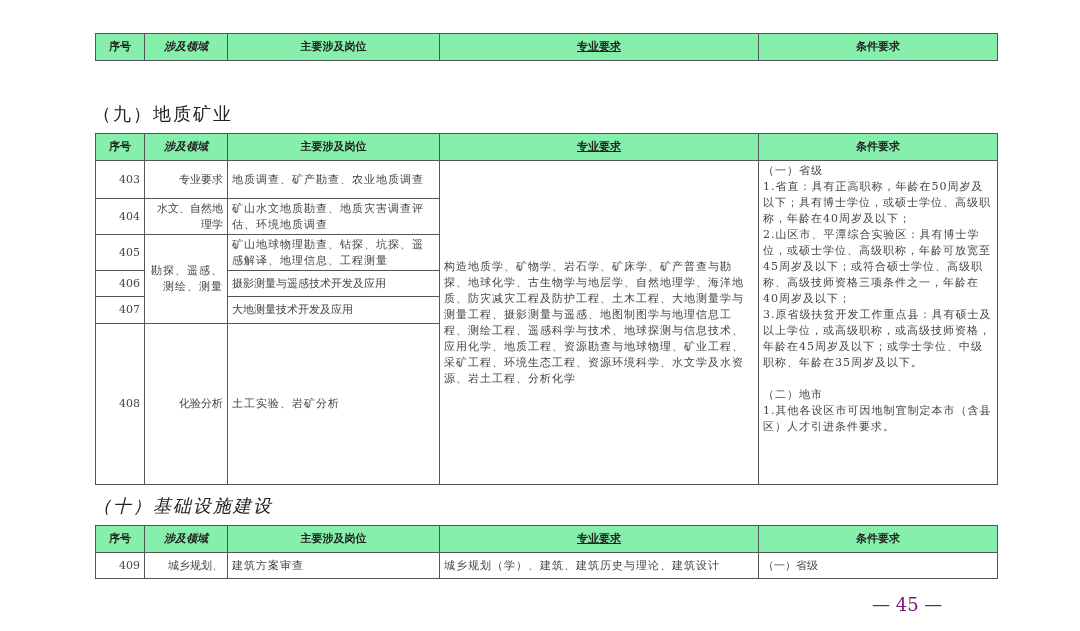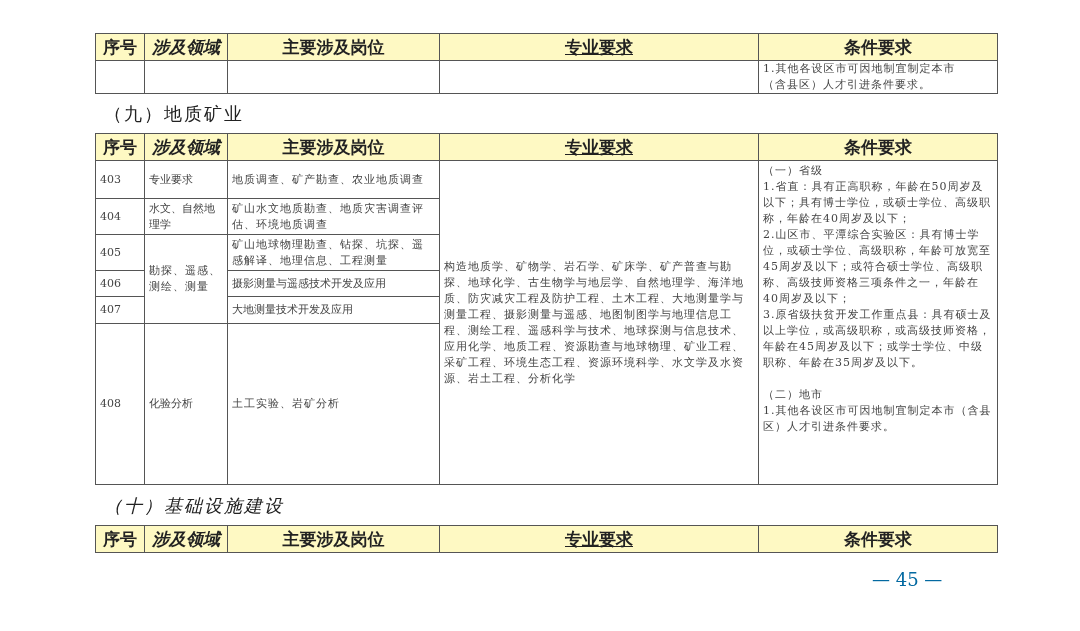--- a/index.html
+++ b/index.html
@@ -10,7 +10,7 @@
   }
   .tbl { position:absolute; left:95px; width:857px; border-collapse:collapse; table-layout:fixed; }
   .tbl td, .tbl th { border:1px solid #555; padding:0 4px; font-size:11px; color:#444; vertical-align:middle; line-height:16px; }
-  .tbl th { background:#fef9c3; font-weight:bold; color:#222; text-align:center; font-size:17px; height:26px; font-family:"DejaVu Sans", sans-serif; }
+  .tbl th { background:#86efac; font-weight:bold; color:#222; text-align:center; font-size:11px; height:26px; font-family:"DejaVu Sans", sans-serif; }
   .c-no { width:40px; text-align:center; }
   .c-field { width:74px; text-align:center;font-style:italic; }
   .c-post { width:203px; }

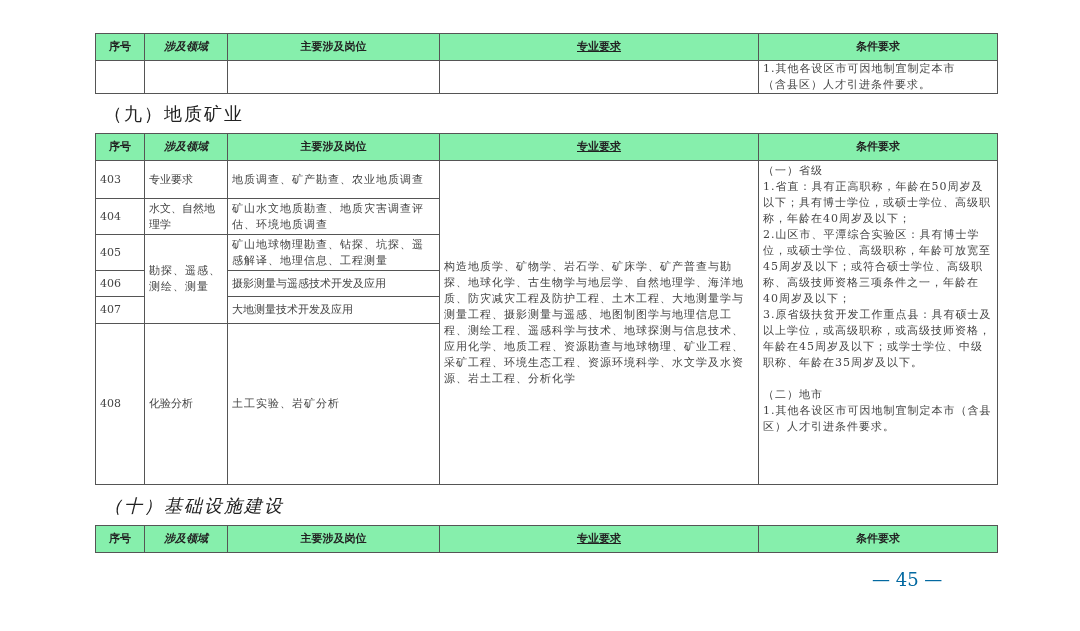--- a/index.html
+++ b/index.html
@@ -37,16 +37,6 @@
     <th class="c-post">主要涉及岗位</th>
     <th class="c-major">专业要求</th>
     <th class="c-cond">条件要求</th>
-  </tr>
-  <tr style="height:33px;">
-    <td></td>
-    <td></td>
-    <td></td>
-    <td></td>
-    <td>
-      <span class="cond-line">1.其他各设区市可因地制宜制定本市</span>
-      <span class="cond-line">（含县区）人才引进条件要求。</span>
-    </td>
   </tr>
 </tbody>
   </table>

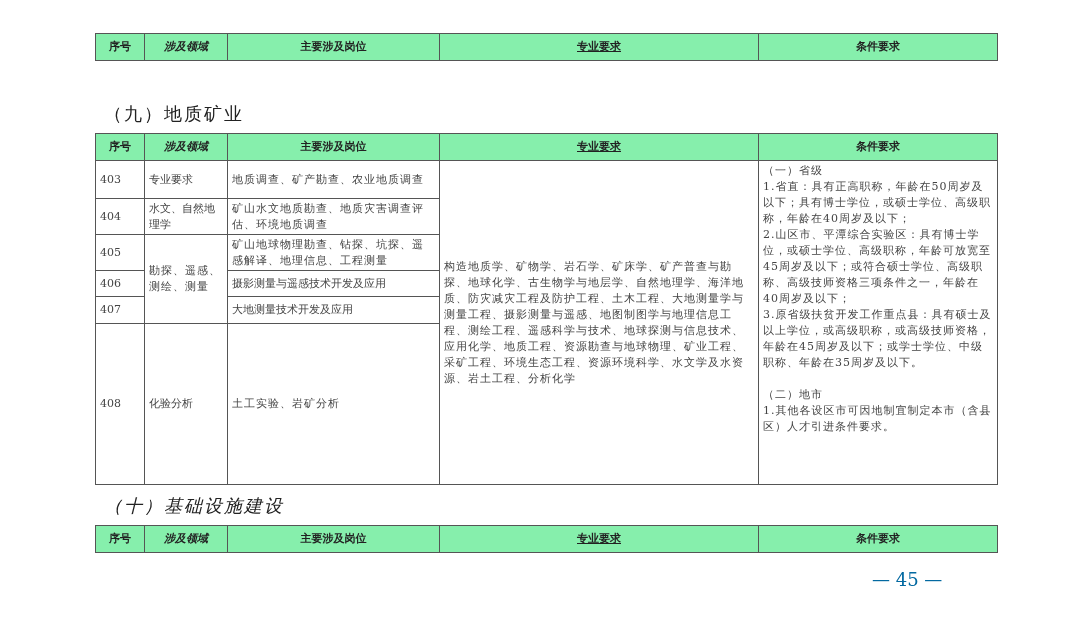--- a/index.html
+++ b/index.html
@@ -18,7 +18,7 @@
   .c-cond { width:230px; }
   td.center { text-align:left; }
   .section-title {
-    position:absolute; left:104px; font-size:18px; color:#222; letter-spacing:2px;
+    position:absolute; left:93px; font-size:18px; color:#222; letter-spacing:2px;
     font-family:"DejaVu Serif", serif;
   }
   .cond-line { display:block; letter-spacing:1px; }

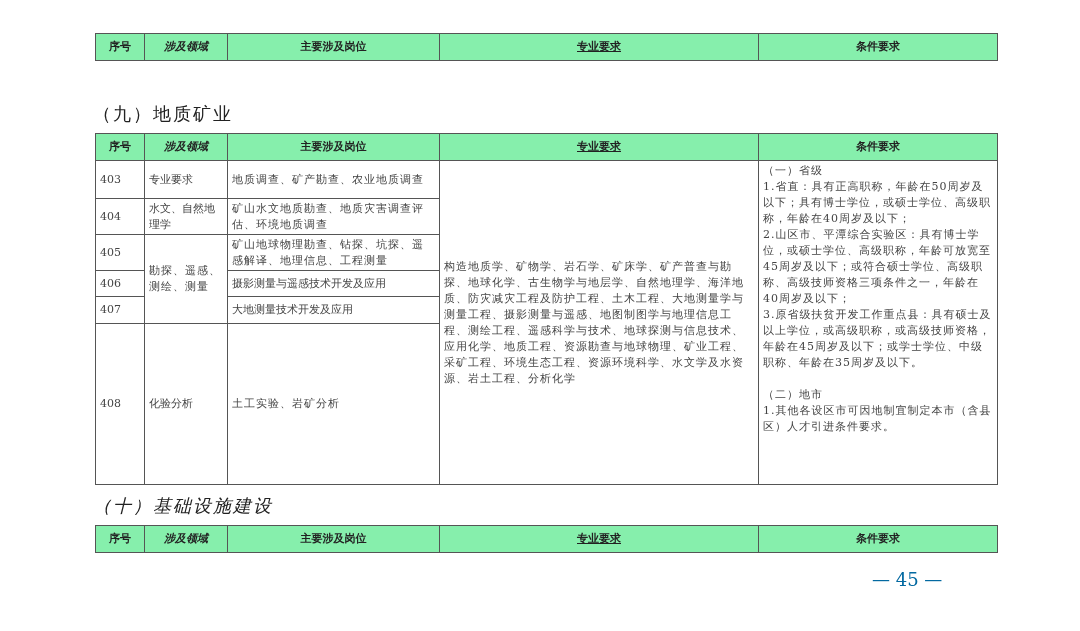--- a/index.html
+++ b/index.html
@@ -16,7 +16,7 @@
   .c-post { width:203px; }
   .c-major { width:310px;text-decoration:underline; }
   .c-cond { width:230px; }
-  td.center { text-align:left; }
+  td.center { text-align:right; }
   .section-title {
     position:absolute; left:93px; font-size:18px; color:#222; letter-spacing:2px;
     font-family:"DejaVu Serif", serif;

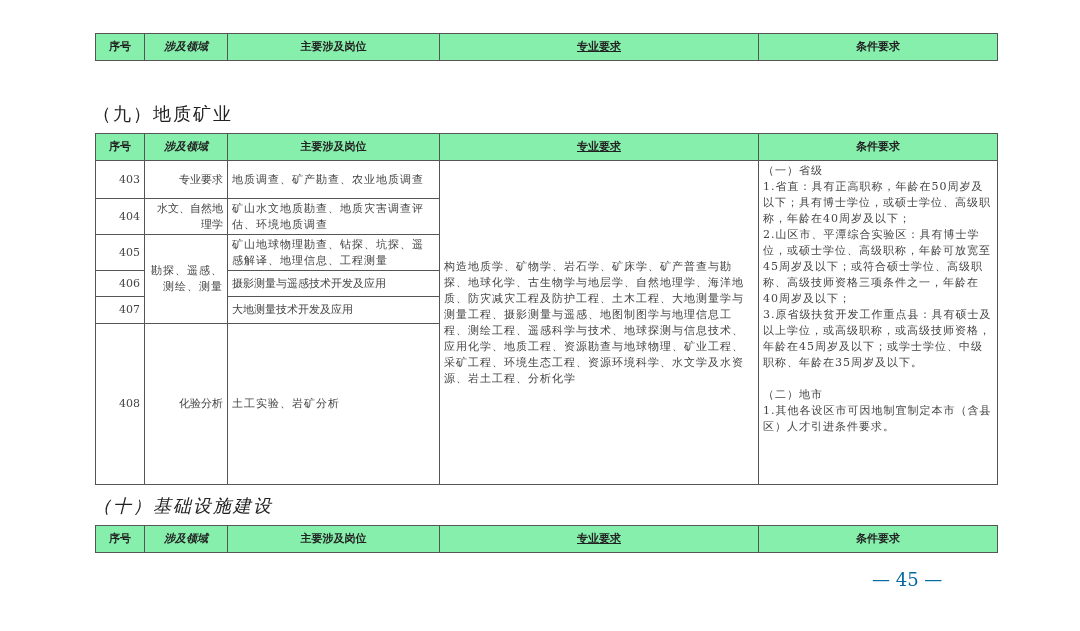--- a/index.html
+++ b/index.html
@@ -104,6 +104,13 @@
     <th class="c-major">专业要求</th>
     <th class="c-cond">条件要求</th>
   </tr>
+  <tr style="height:26px;">
+    <td class="center">409</td>
+    <td class="center">城乡规划、</td>
+    <td style="letter-spacing:1px;">建筑方案审查</td>
+    <td style="letter-spacing:1px;">城乡规划（学）、建筑、建筑历史与理论、建筑设计</td>
+    <td>（一）省级</td>
+  </tr>
 </tbody>
   </table>
 

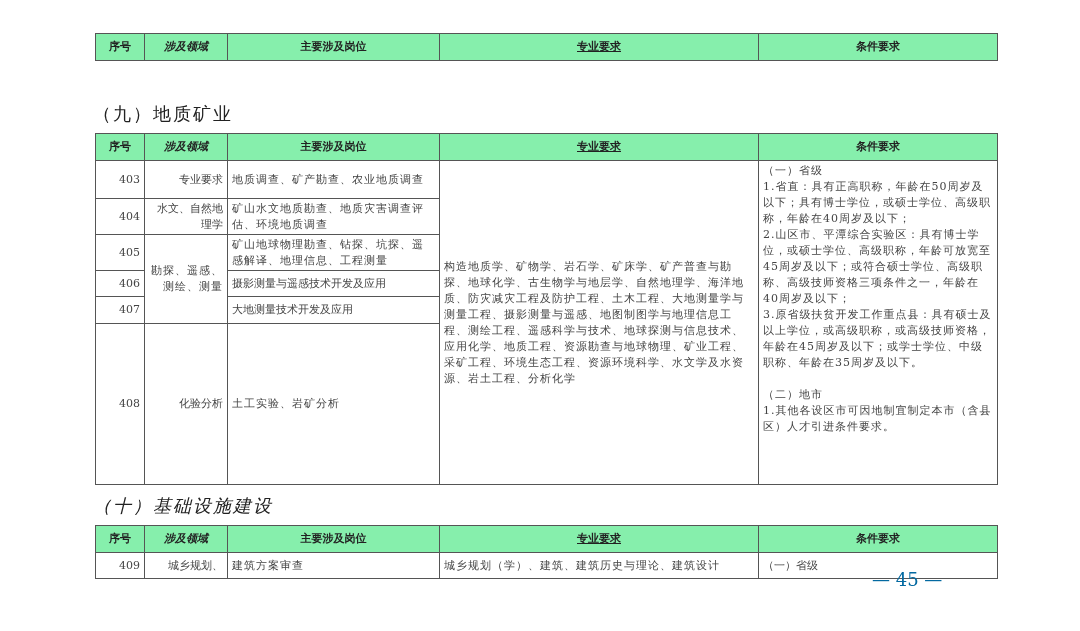--- a/index.html
+++ b/index.html
@@ -23,7 +23,7 @@
   }
   .cond-line { display:block; letter-spacing:1px; }
   .major-text { letter-spacing:1px; line-height:17.5px; padding:0 4px; }
-  .page-num { position:absolute; left:872px; top:569px; font-size:18px; color:#0369a1; }
+  .page-num { position:absolute; left:872px; top:594px; font-size:18px; color:#701a75; }
   .blank { height:16px; display:block; }
 </style>
 </head>

